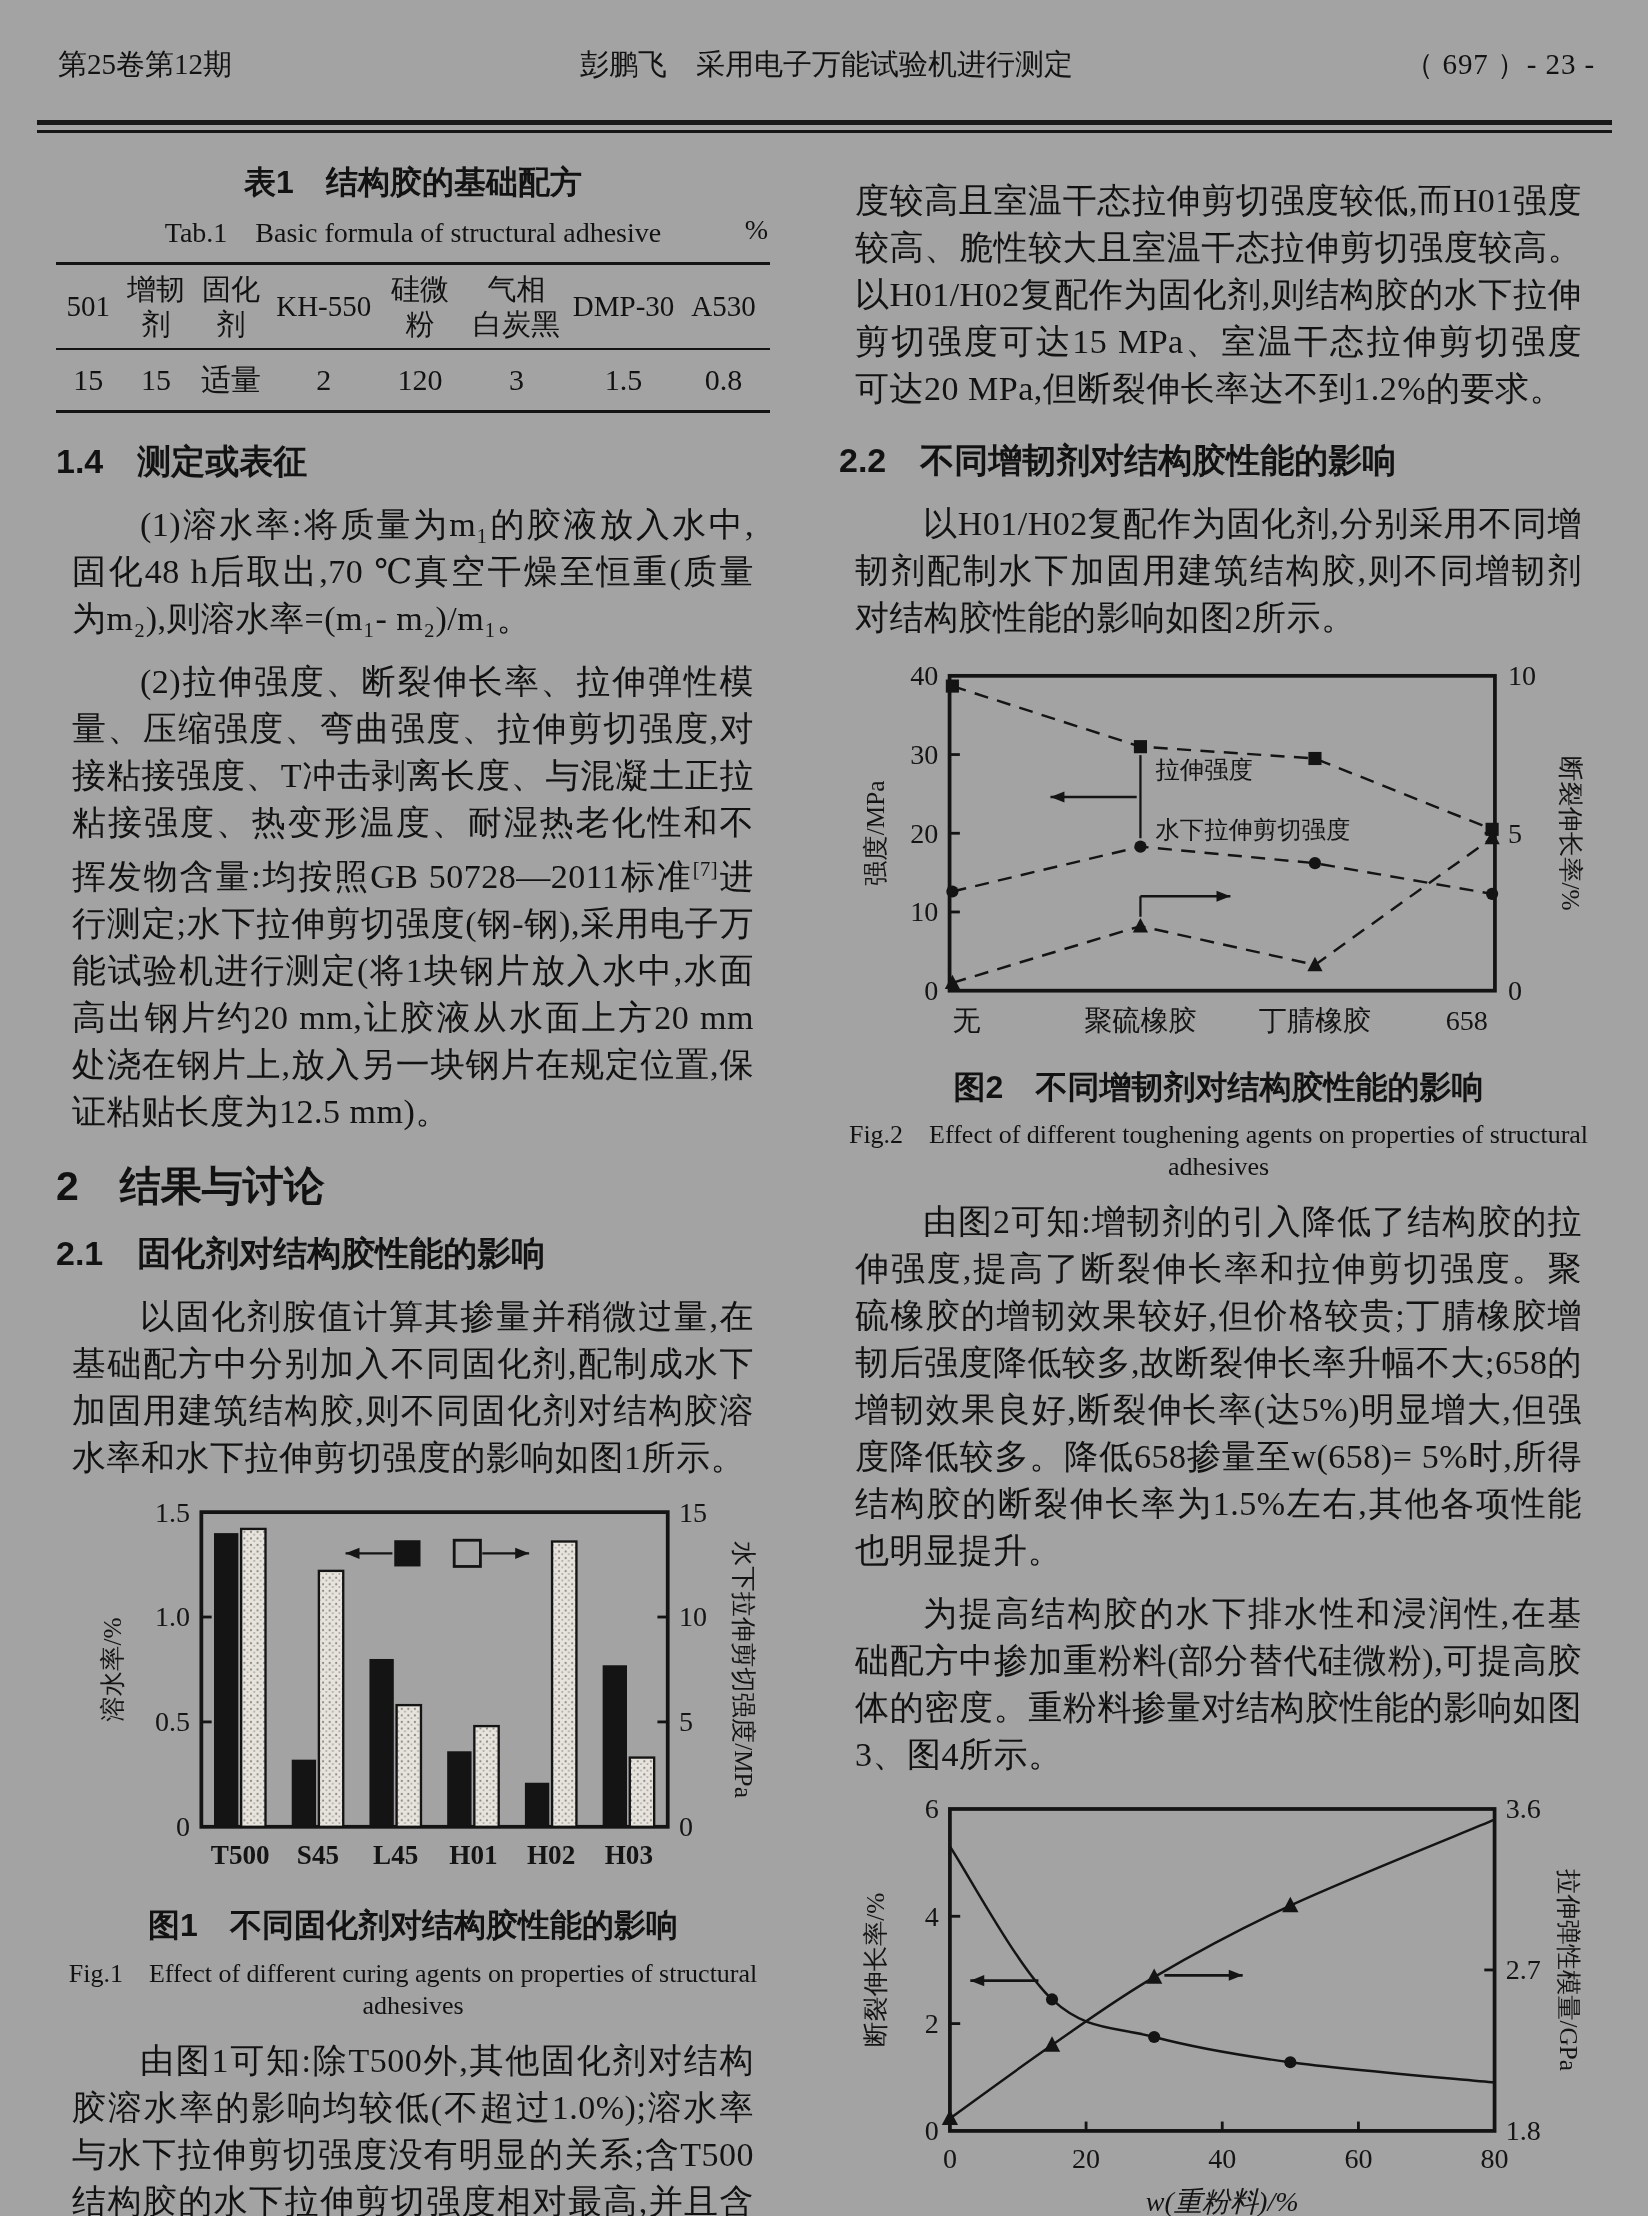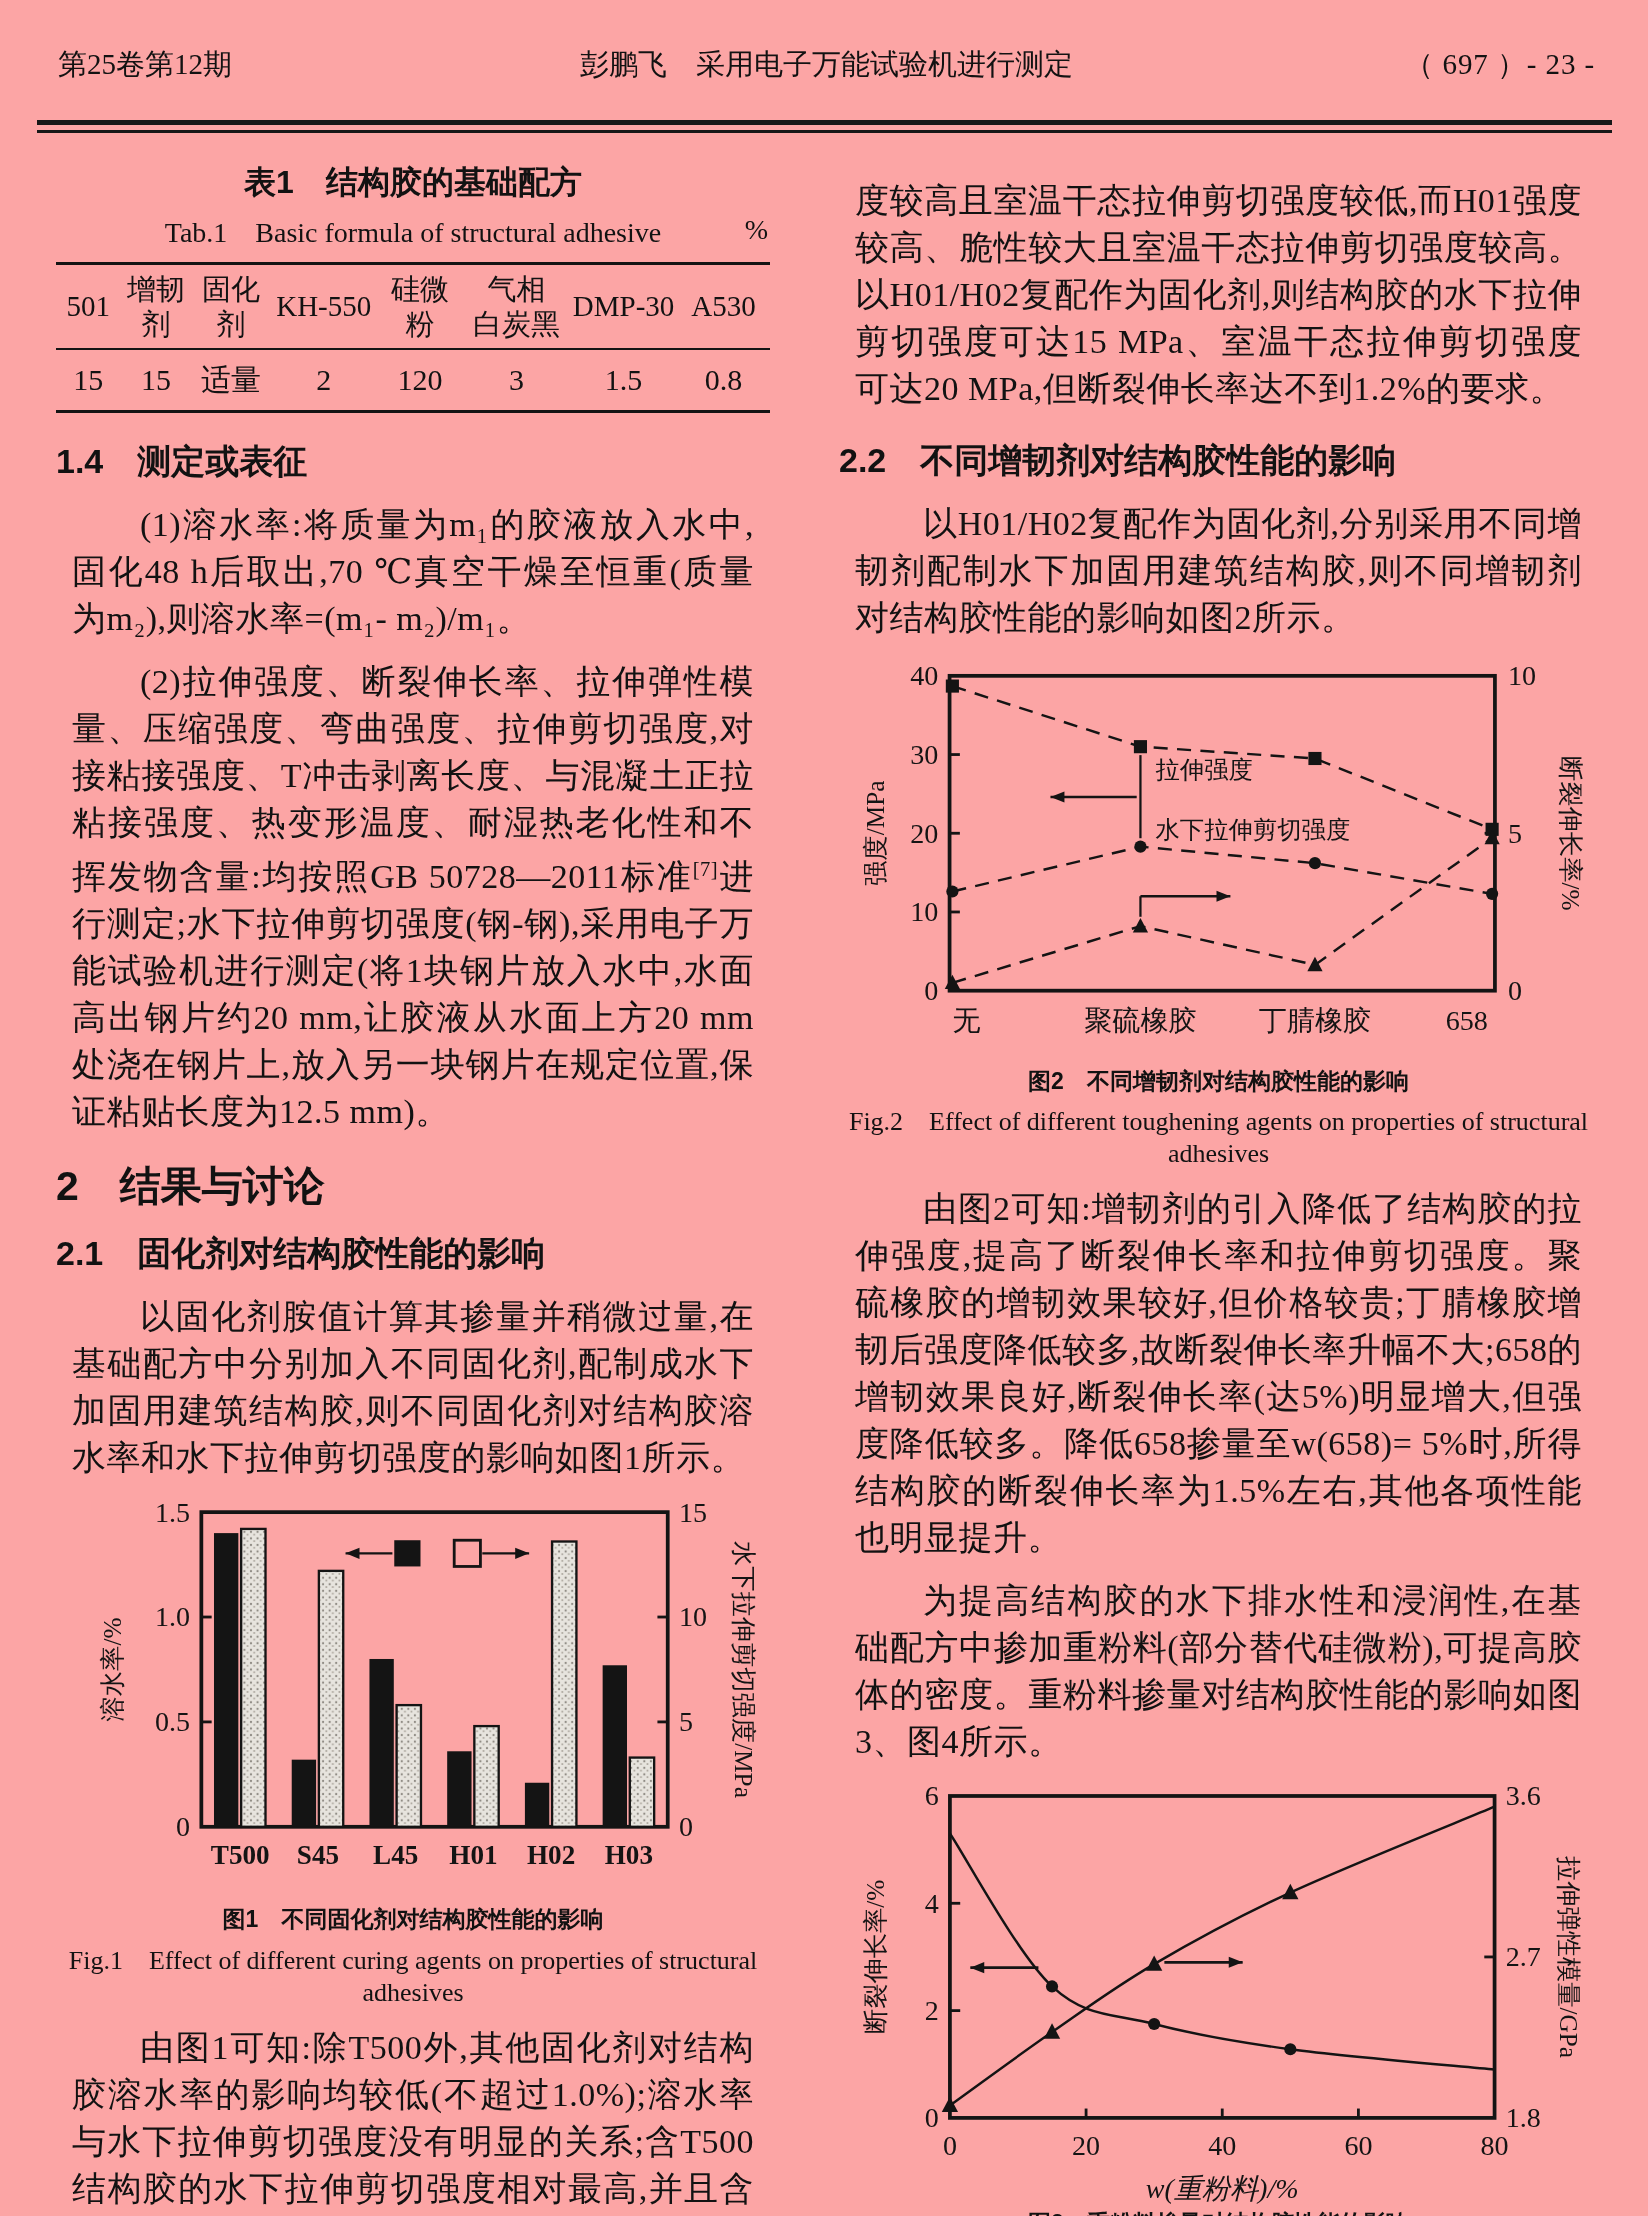--- a/index.html
+++ b/index.html
@@ -3,7 +3,7 @@
 <meta charset="utf-8">
 <style>
   html,body{margin:0;padding:0;background:#e8e8e6;}
-  .page{position:relative;width:1649px;height:2217px;background:#fca5a5;color:#121212;
+  .page{position:relative;width:1649px;height:2217px;background:#a3a3a3;color:#121212;
         font-family:"Liberation Serif","DejaVu Serif",serif;overflow:hidden;}
   
   .page-header{position:absolute;top:45px;left:58px;right:54px;height:37px;font-size:29px;}

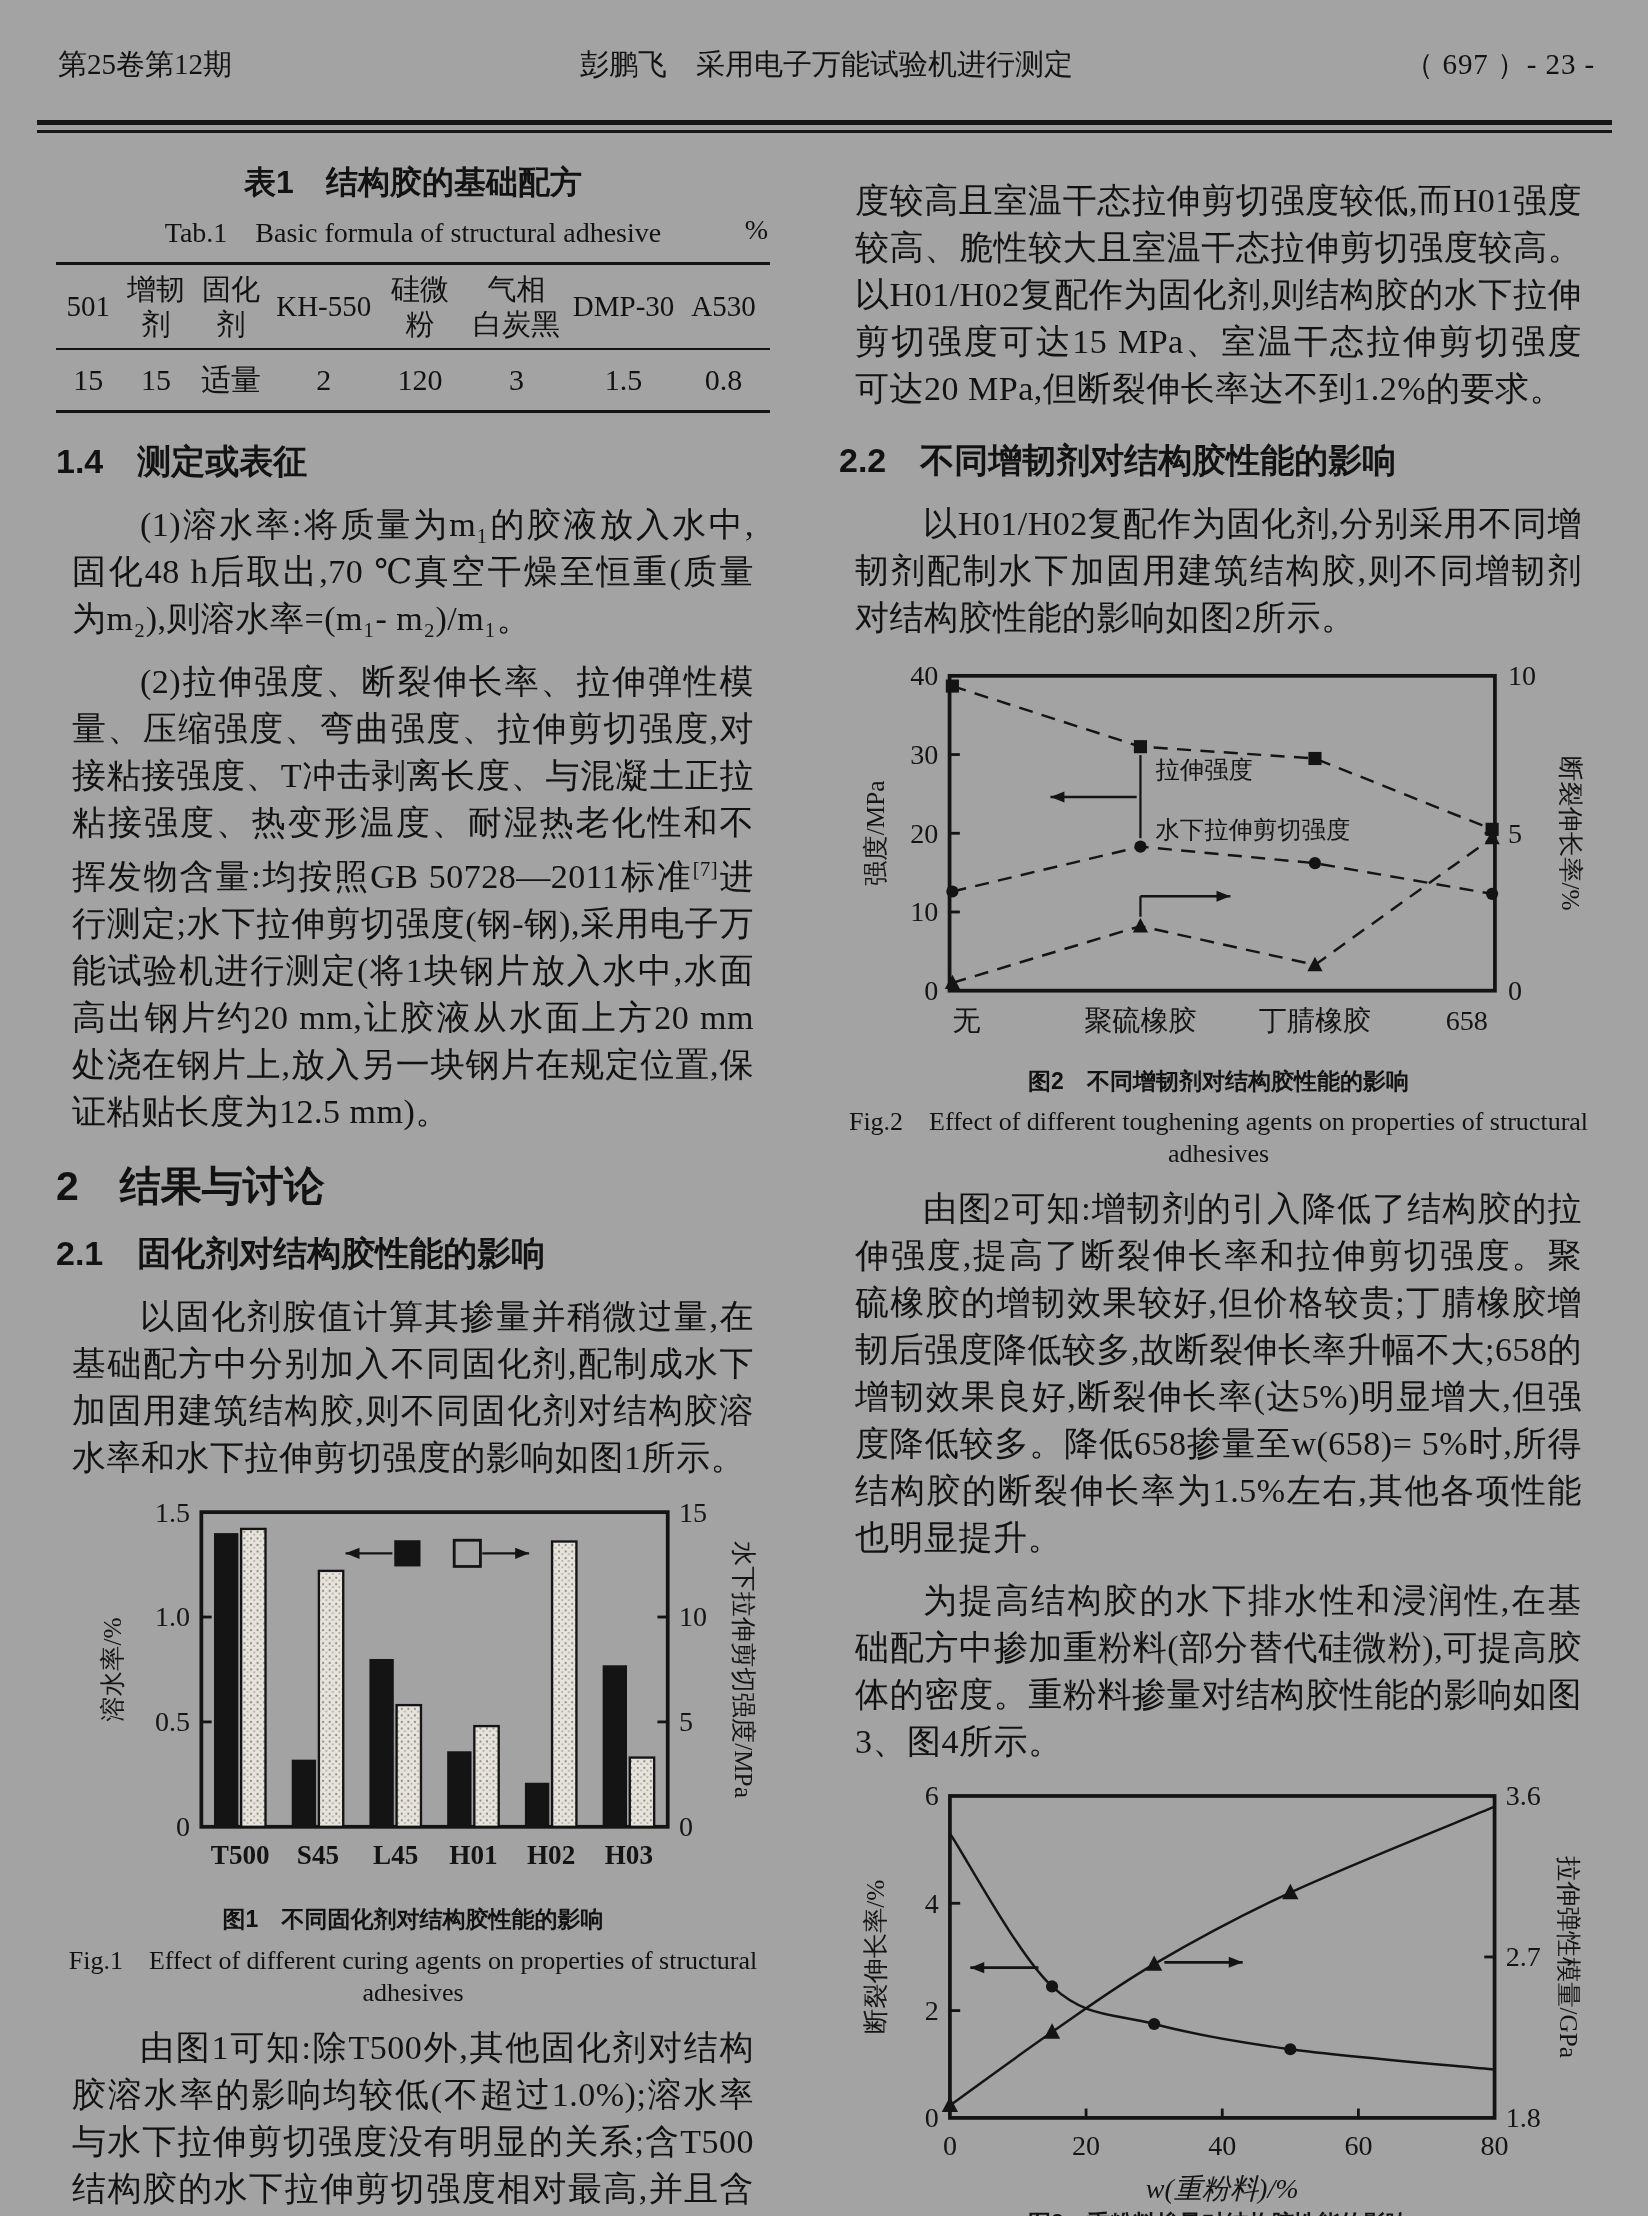--- a/index.html
+++ b/index.html
@@ -33,7 +33,7 @@
   table.tbl td.note{text-align:left;font-size:29px;line-height:1.55;border-bottom:none;padding:9.4px 1.9px 11.2px 1.9px;}
   
   figure{margin:5.6px 0 0 0;padding:0;}
-  .cap-cn{font-family:"Liberation Sans","DejaVu Sans",sans-serif;font-weight:700;font-size:23px;text-align:center;margin-top:3.7px;}
+  .cap-cn{font-family:"Liberation Sans","DejaVu Sans",sans-serif;font-weight:700;font-size:32px;text-align:center;margin-top:3.7px;}
   .cap-en{font-size:26px;text-align:center;margin-top:7.5px;margin-bottom:5.6px;}
   svg{display:block;margin:0 auto;}
 </style>

